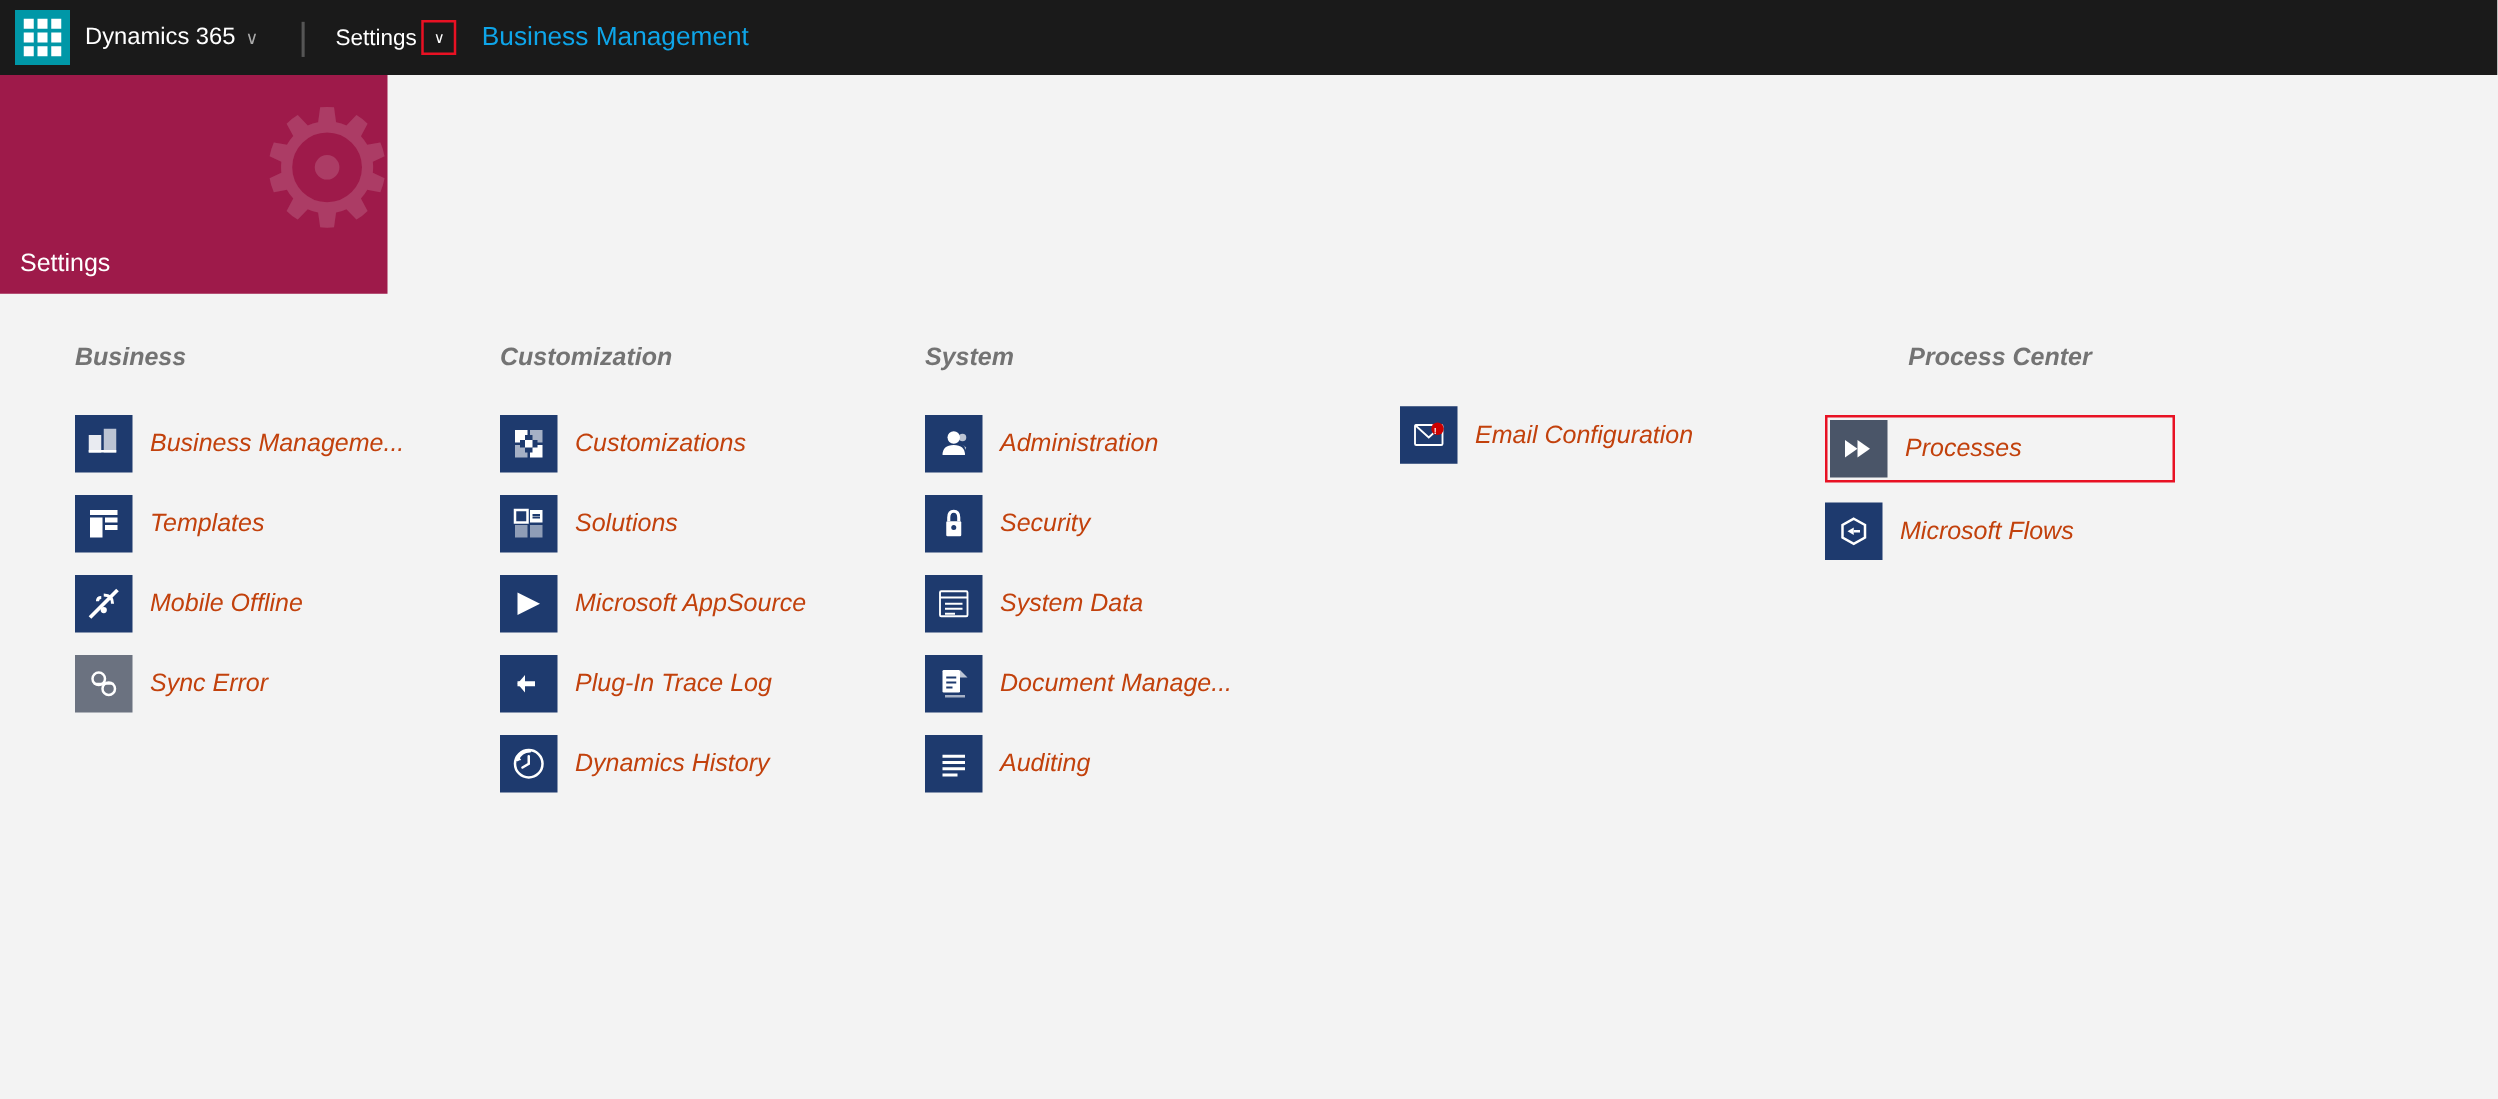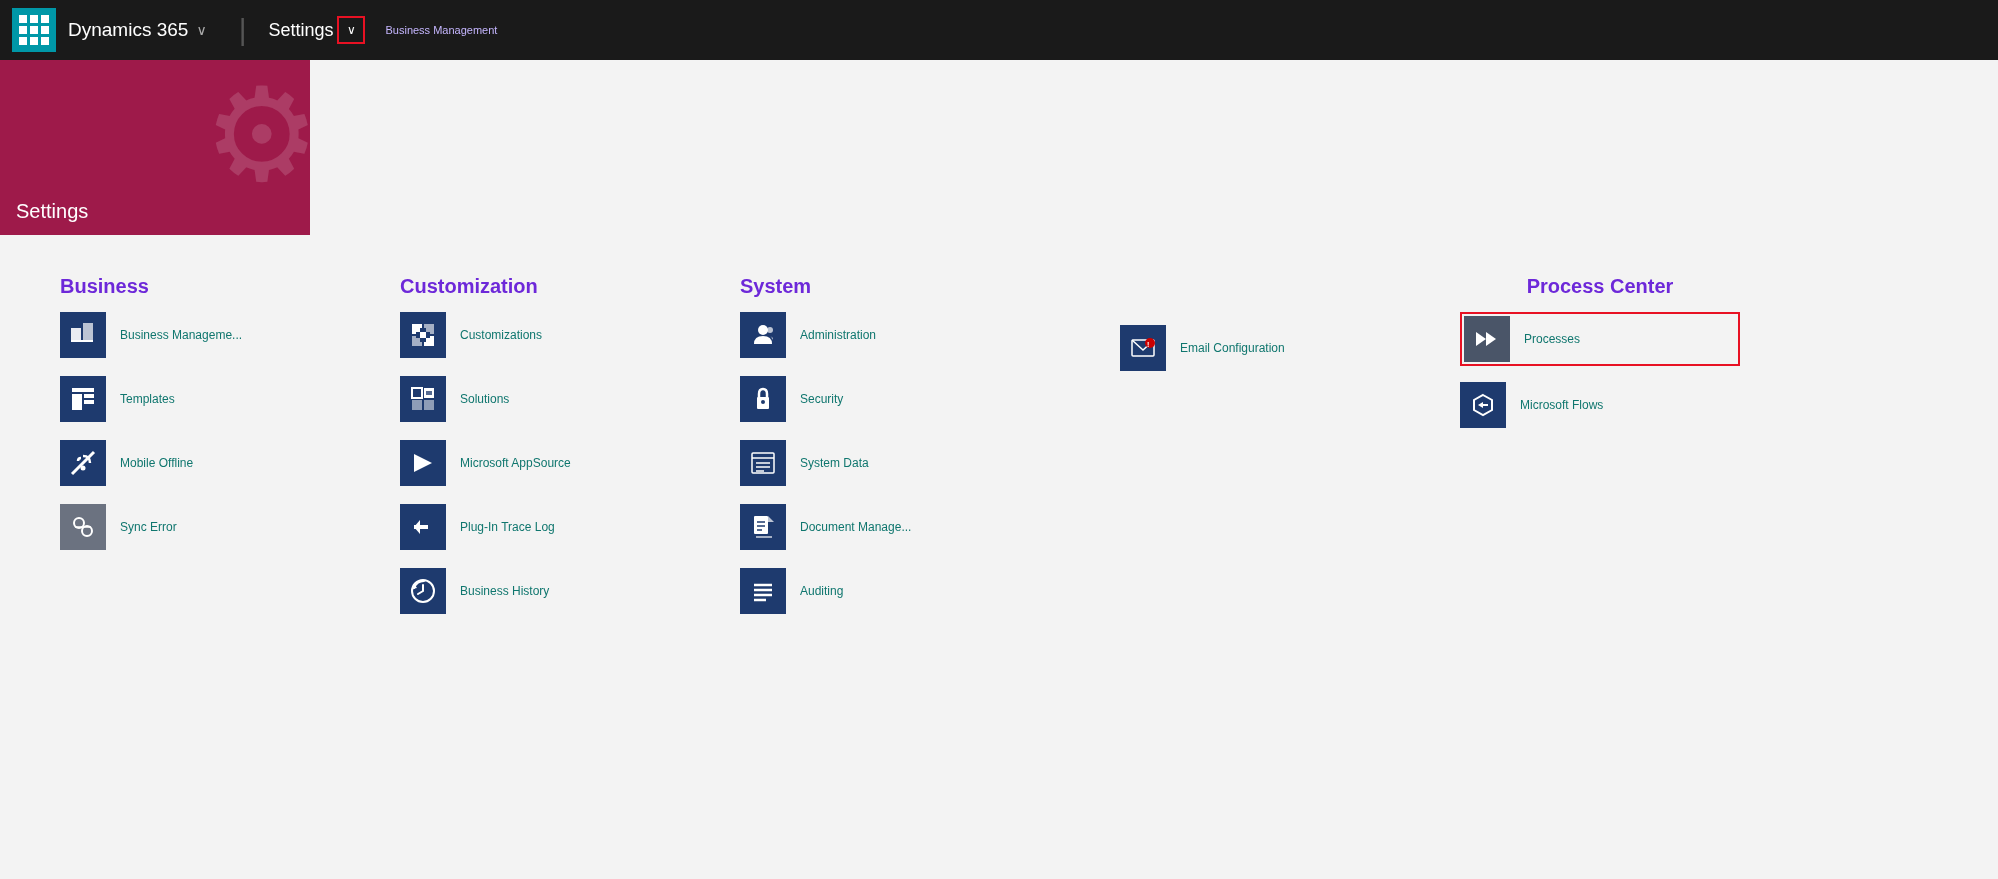--- a/index.html
+++ b/index.html
@@ -68,8 +68,8 @@
       margin-right: 20px;
     }
     .header-breadcrumb {
-      color: #c4b5fd;
-      font-size: 11px;
+      color: #0ea5e9;
+      font-size: 21px;
     }
 
     

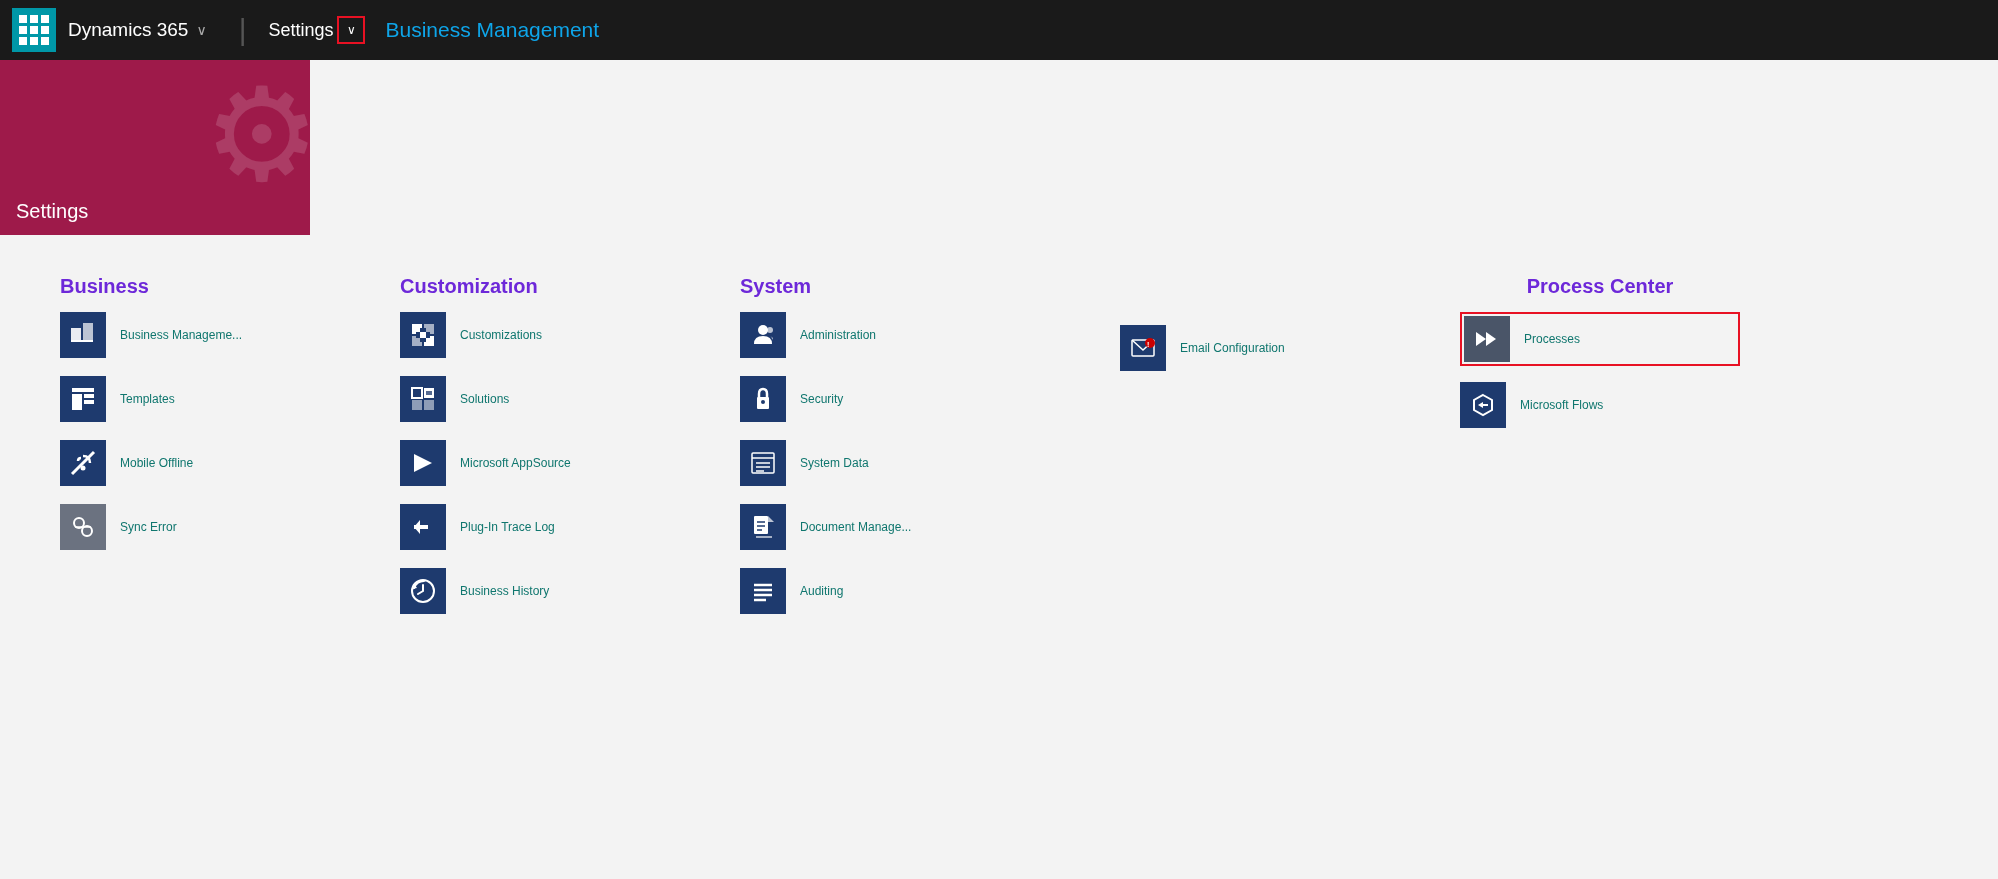--- a/index.html
+++ b/index.html
@@ -110,10 +110,11 @@
     
     .section { min-width: 280px; margin-right: 60px; }
     .section-title {
-      color: #6d28d9;
+      color: #737373;
       font-size: 20px;
       font-weight: 600;
-      margin-bottom: 14px;
+      margin-bottom: 34px;
+      font-style: italic;
     }
     .menu-item {
       display: flex;

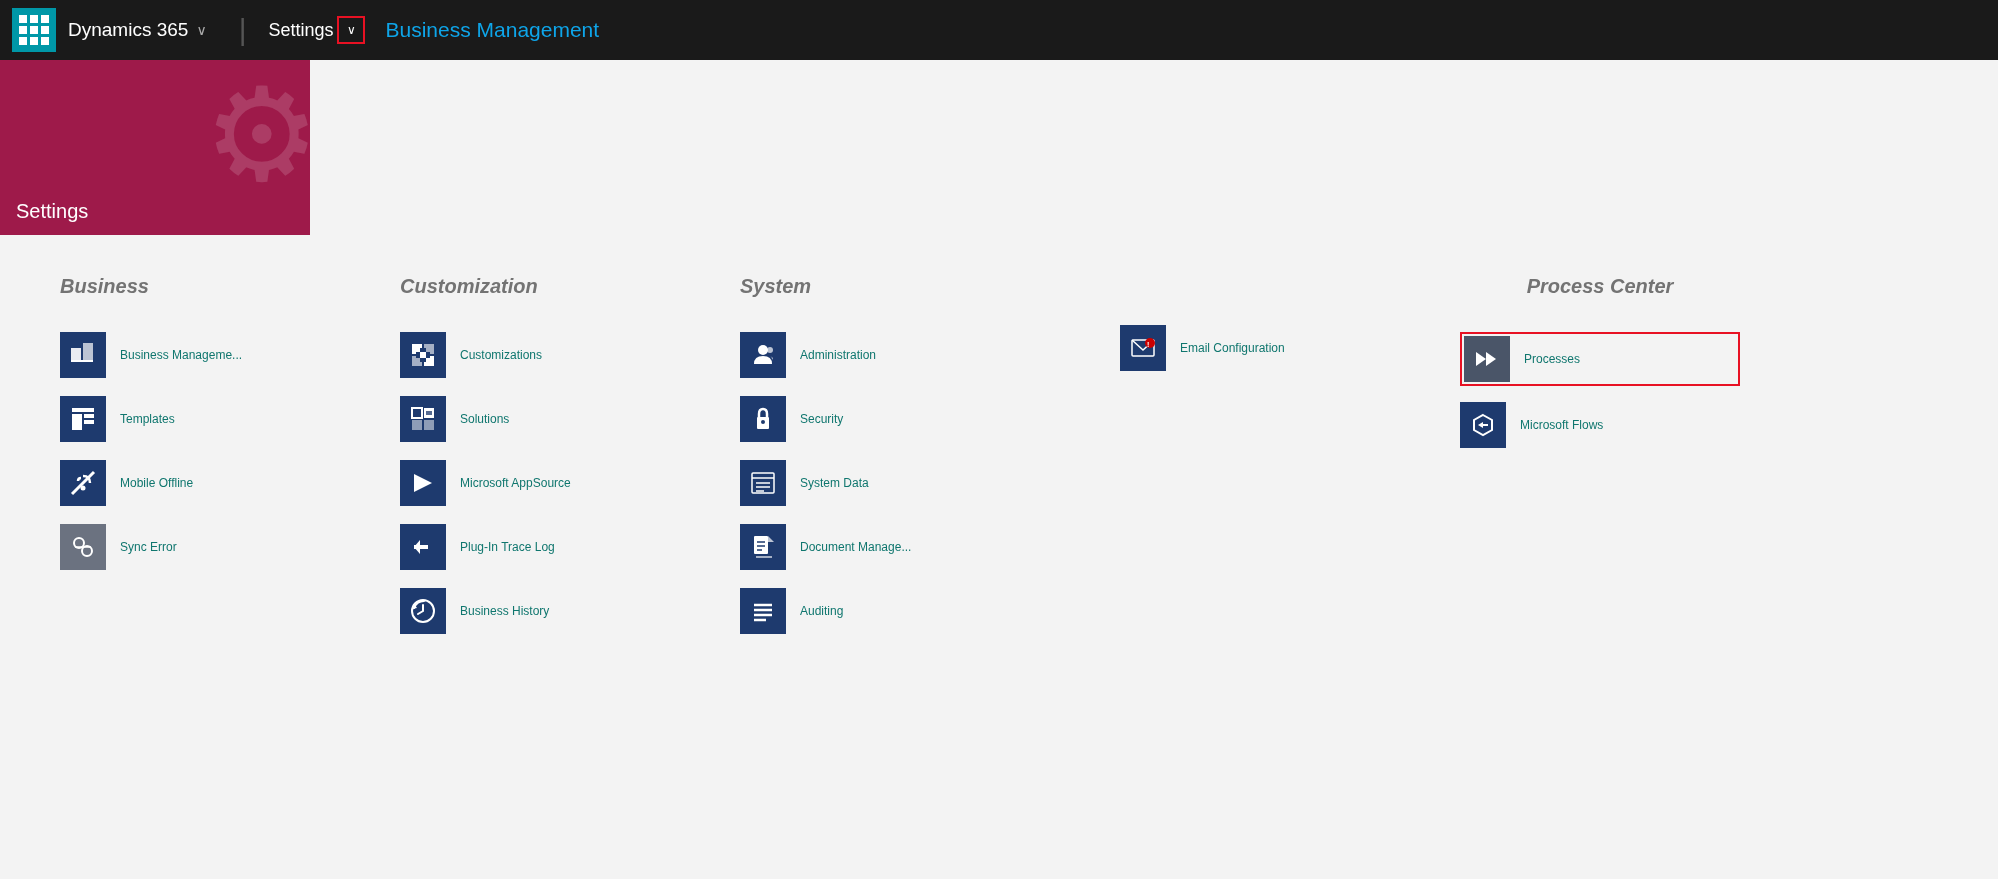--- a/index.html
+++ b/index.html
@@ -137,8 +137,9 @@
     .menu-icon.gray { background: #6b7280; }
     .menu-icon.dark-gray { background: #4a5568; }
     .menu-label {
-      color: #0f766e;
-      font-size: 12px;
+      color: #c2410c;
+      font-size: 20px;
+      font-style: italic;
     }
 
     

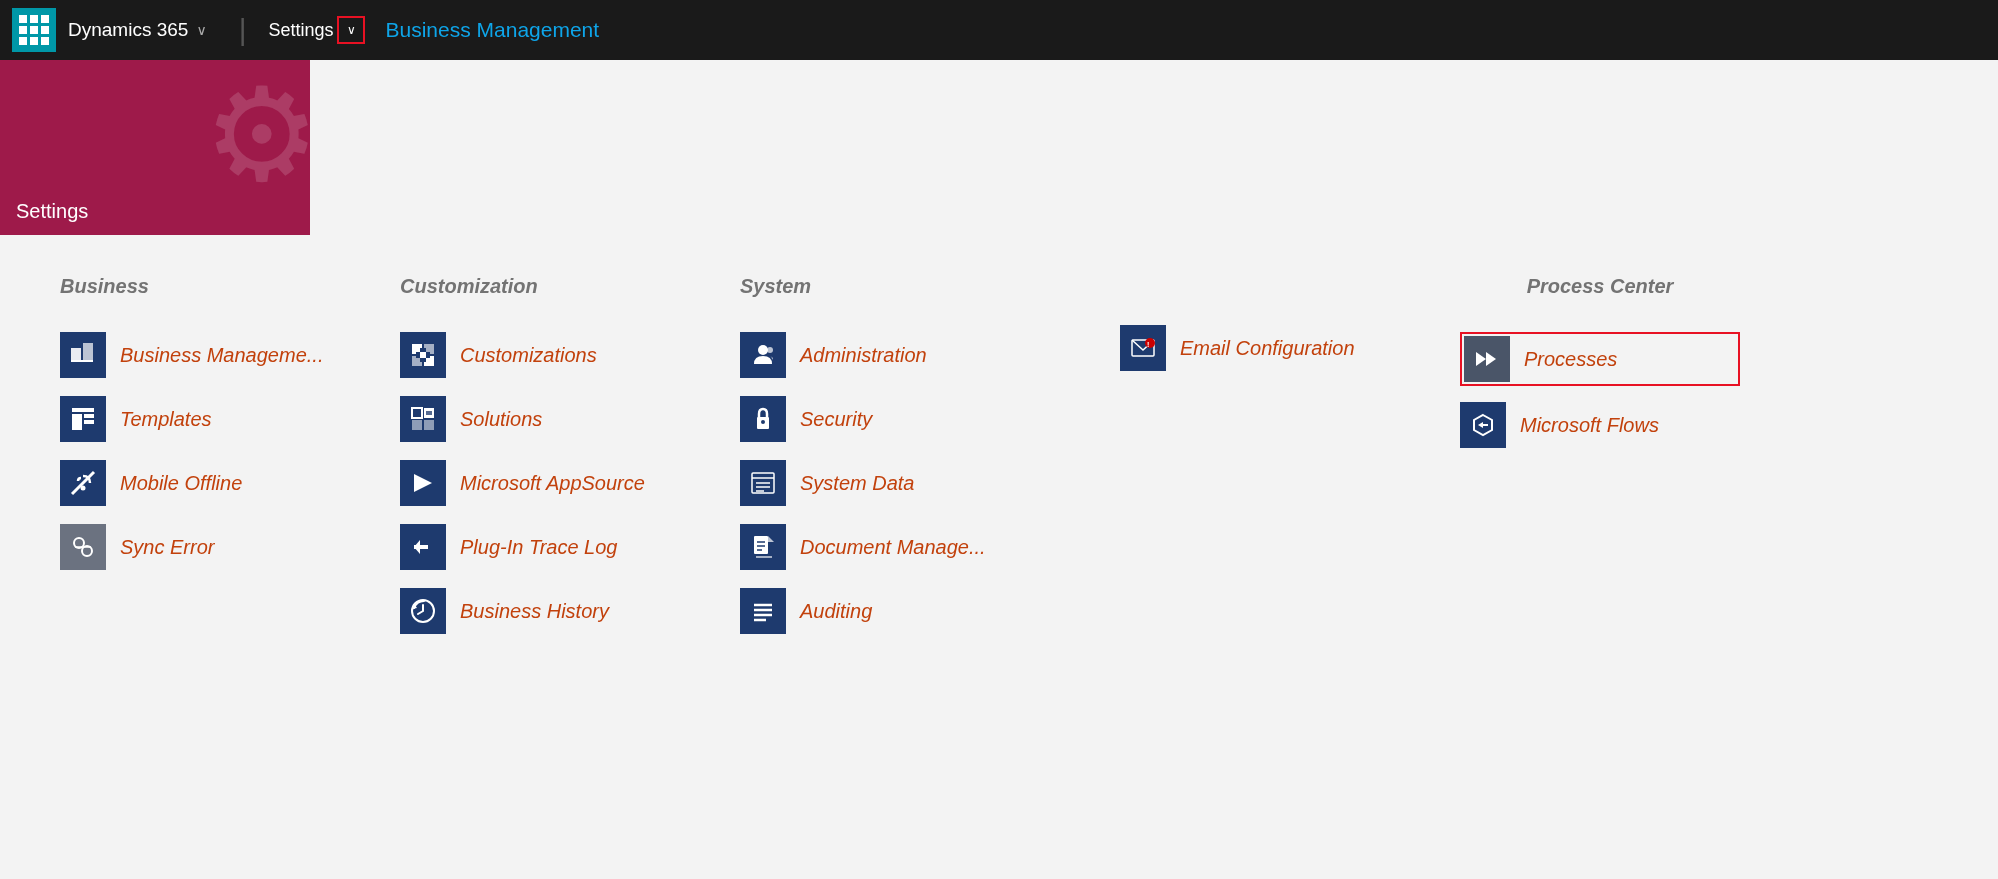--- a/index.html
+++ b/index.html
@@ -297,7 +297,7 @@
           <polygon points="4,6 2,11 7,10" fill="white"></polygon>
         </svg>
       </div>
-      <span class="menu-label">Business History</span>
+      <span class="menu-label">Dynamics History</span>
     </div>
   </div>
 

